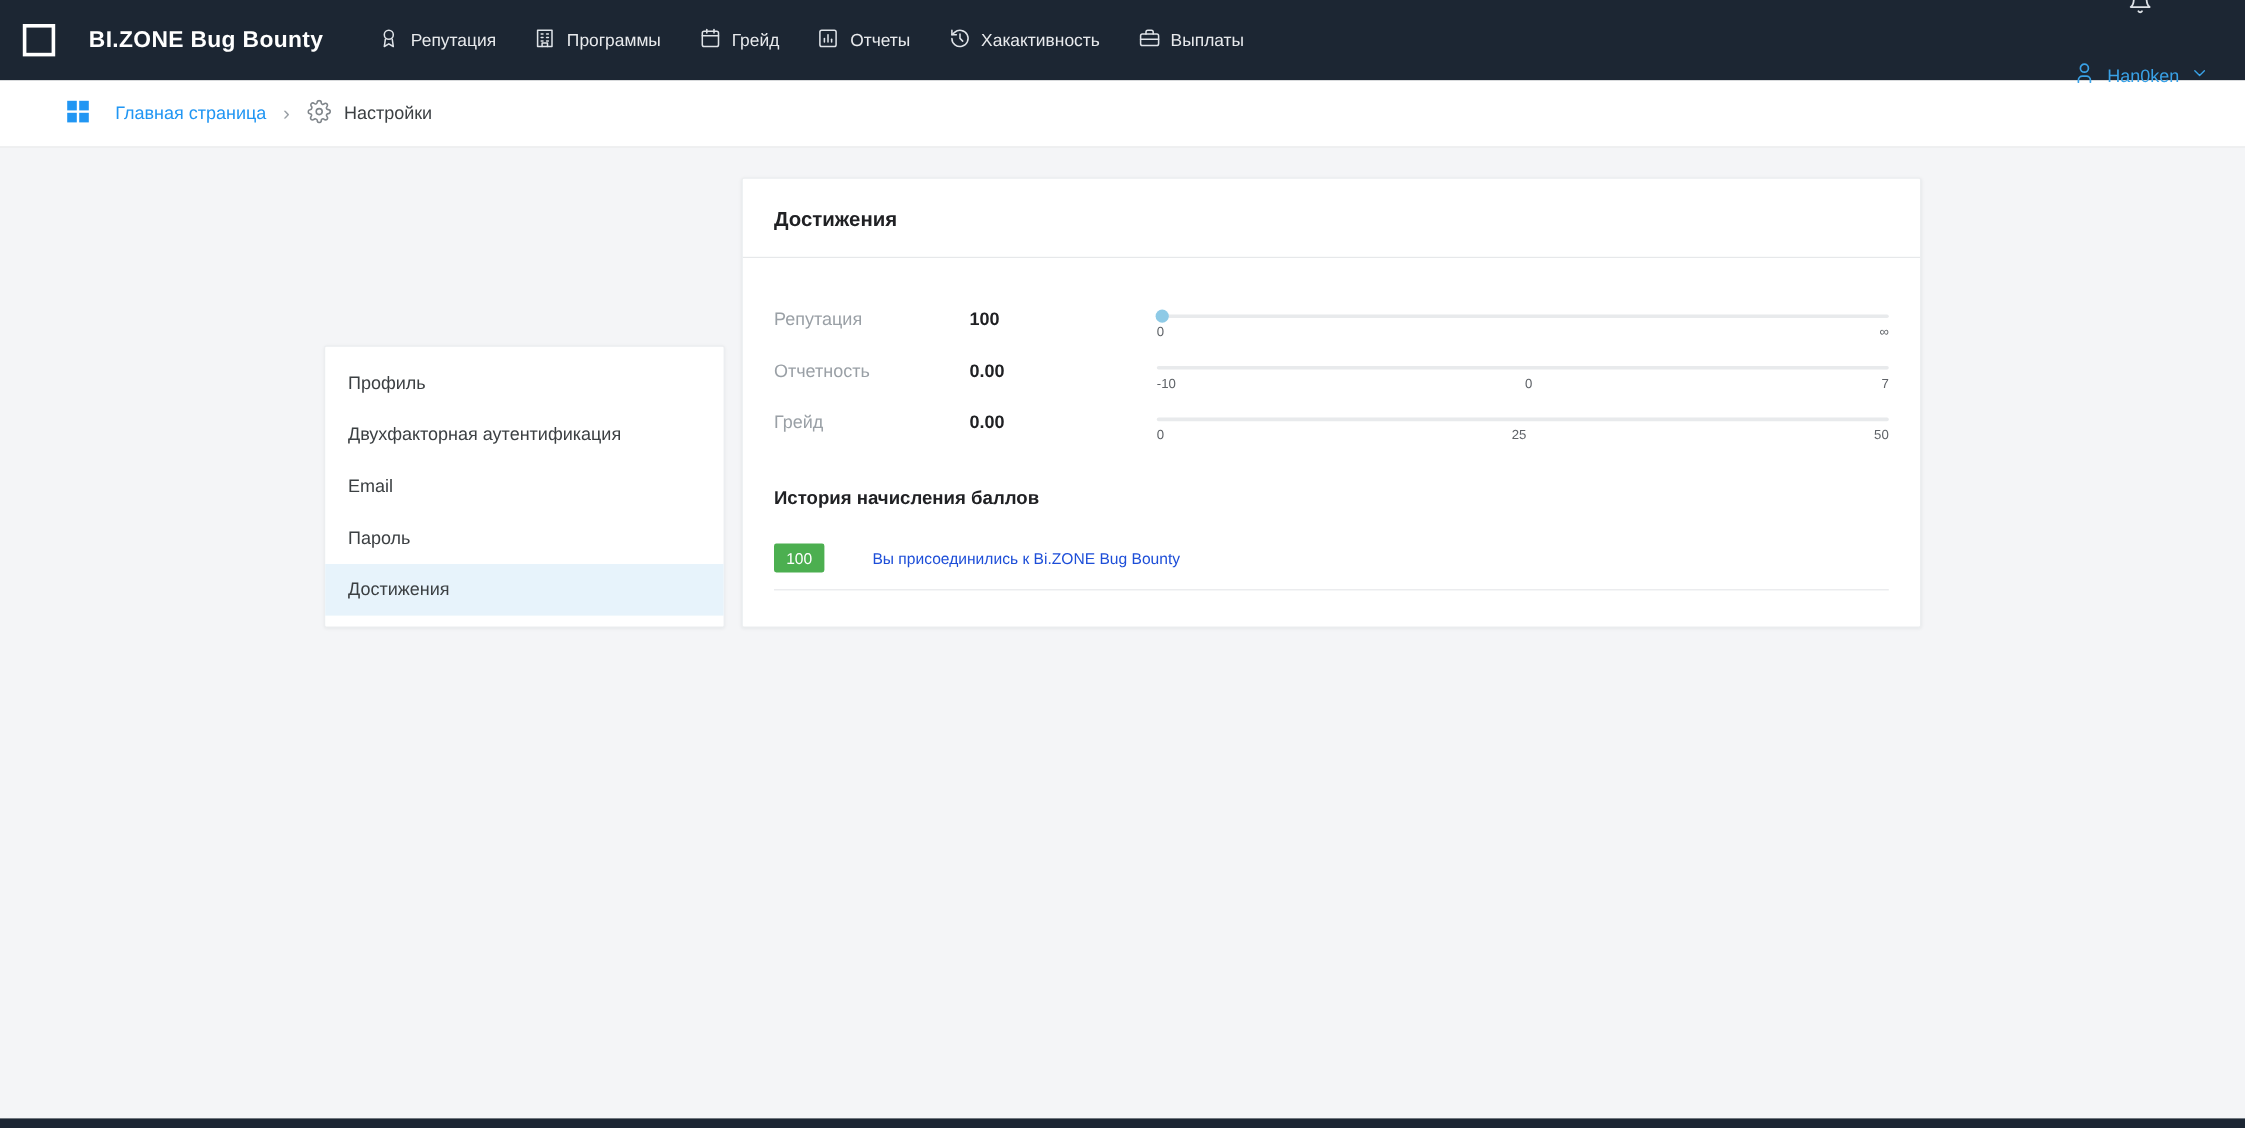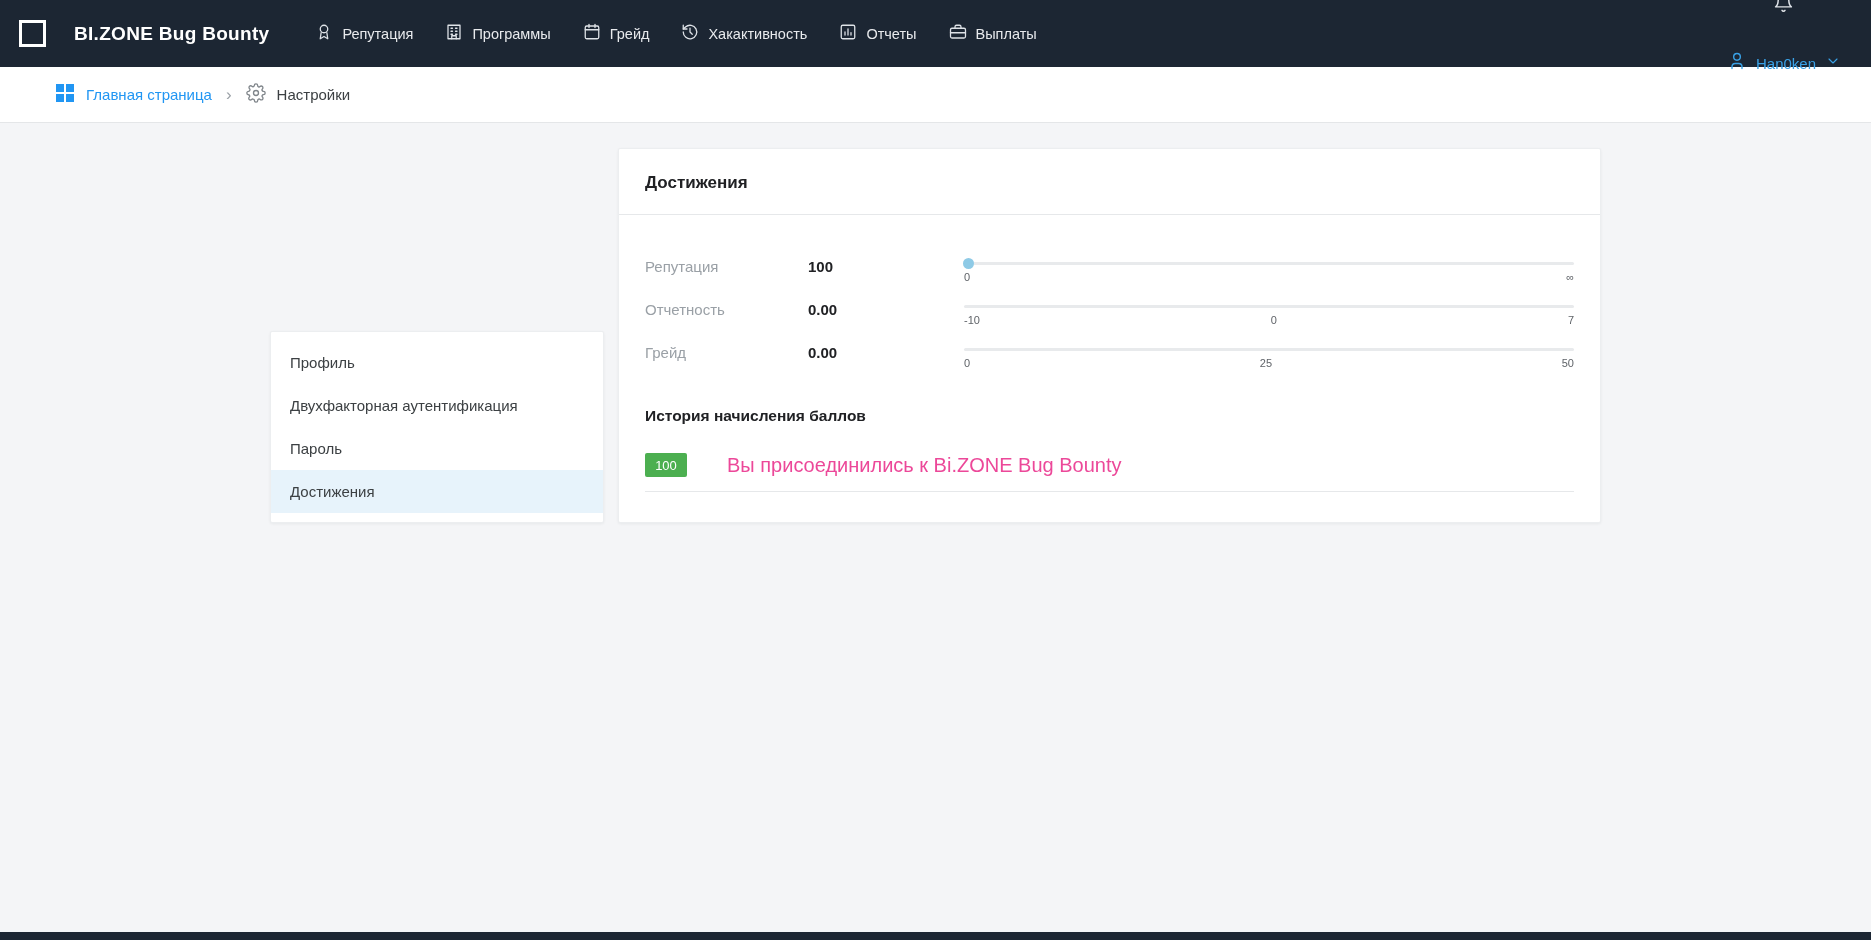--- a/index.html
+++ b/index.html
@@ -114,16 +114,6 @@
     <a class="nav-item">
       <span>
         <svg viewBox="0 0 24 24">
-            <path d="M3 12a9 9 0 103-6.7L3 8"></path>
-            <path d="M3 3v5h5"></path>
-            <path d="M12 7v5l3 3"></path>
-          </svg>
-      </span>
-      <span>Хакактивность</span>
-    </a>
-    <a class="nav-item">
-      <span>
-        <svg viewBox="0 0 24 24">
             <rect x="3" y="3" width="18" height="18" rx="2"></rect>
             <line x1="8" y1="16" x2="8" y2="12"></line>
             <line x1="12" y1="16" x2="12" y2="8"></line>
@@ -131,6 +121,16 @@
           </svg>
       </span>
       <span>Отчеты</span>
+    </a>
+    <a class="nav-item">
+      <span>
+        <svg viewBox="0 0 24 24">
+            <path d="M3 12a9 9 0 103-6.7L3 8"></path>
+            <path d="M3 3v5h5"></path>
+            <path d="M12 7v5l3 3"></path>
+          </svg>
+      </span>
+      <span>Хакактивность</span>
     </a>
     <a class="nav-item">
       <span>

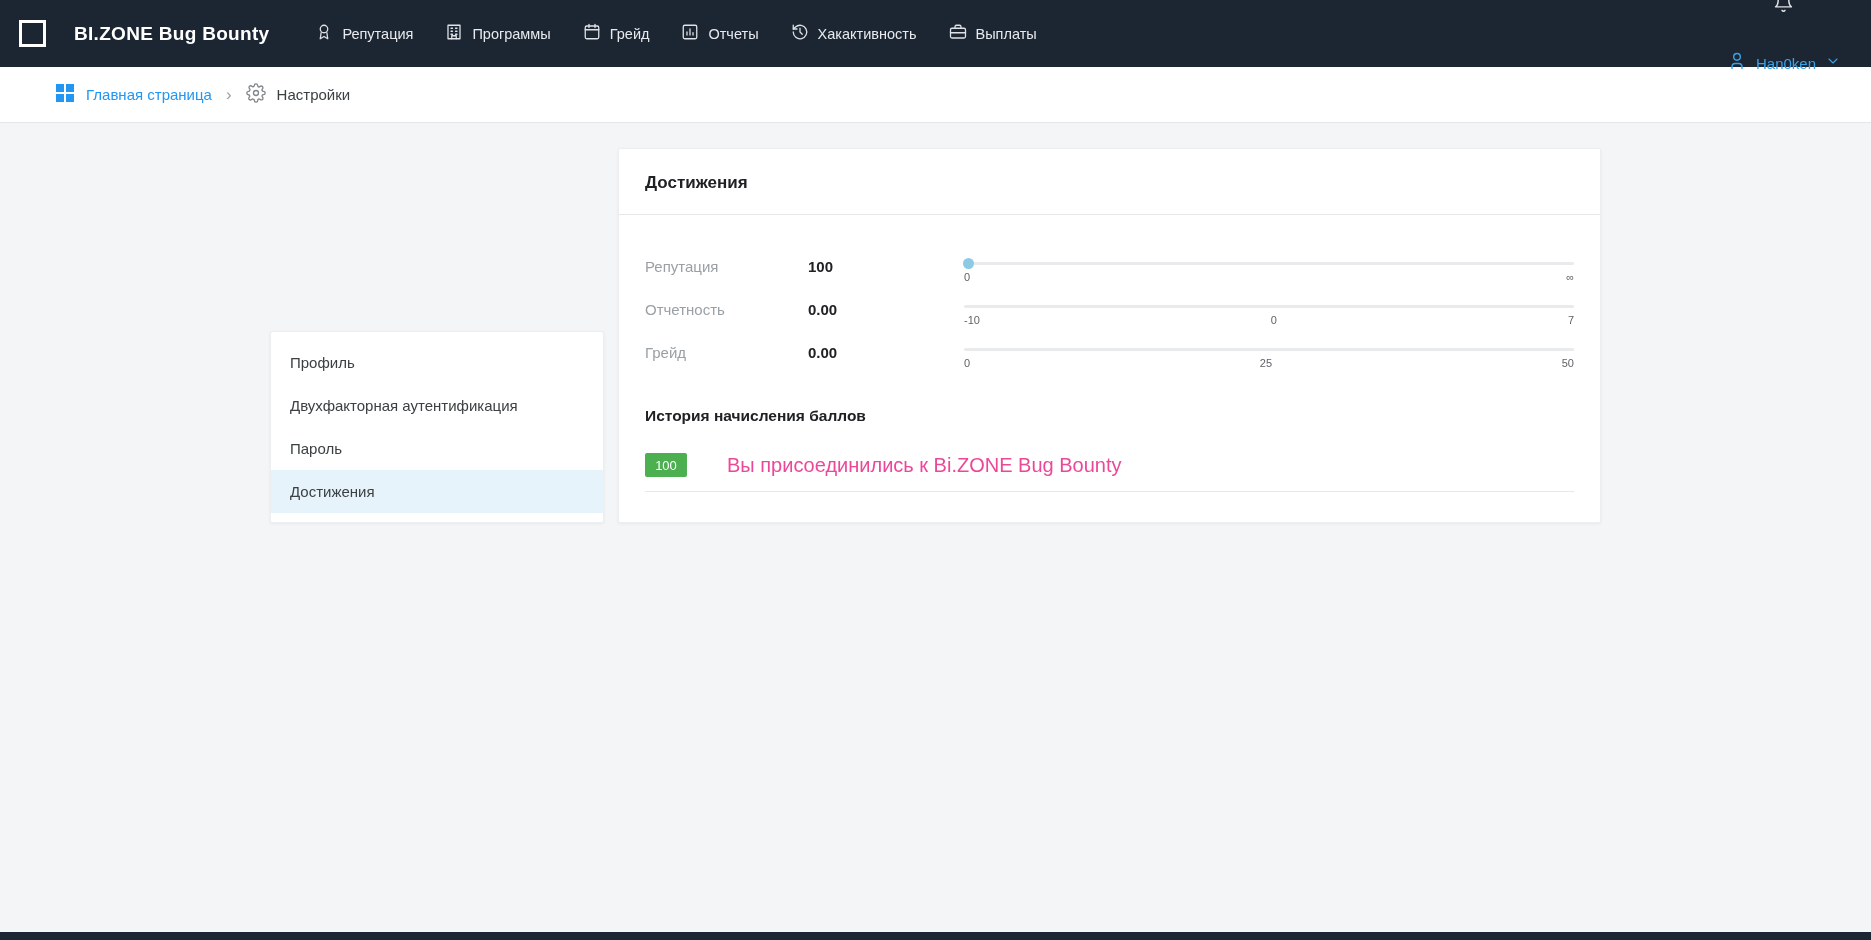--- a/index.html
+++ b/index.html
@@ -39,7 +39,7 @@
     height:56px; background:#fff; border-bottom:1px solid #e4e6e8;
     display:flex; align-items:center; padding-left:55px;
   }
-  .crumb-home { display:flex; align-items:center; gap:11px; color:#2196f3; font-size:15px; cursor:pointer;text-align:right; }
+  .crumb-home { display:flex; align-items:center; gap:21px; color:#2196f3; font-size:15px; cursor:pointer;text-align:right; }
   .crumb-sep { color:#9aa0a6; font-size:17px; margin:0 14px; user-select:none; }
   .crumb-current { display:flex; align-items:center; gap:11px; color:#3c4043; font-size:15px; }
   .crumb-current svg { width:20px; height:20px; stroke:#80868b; fill:none; stroke-width:1.6;

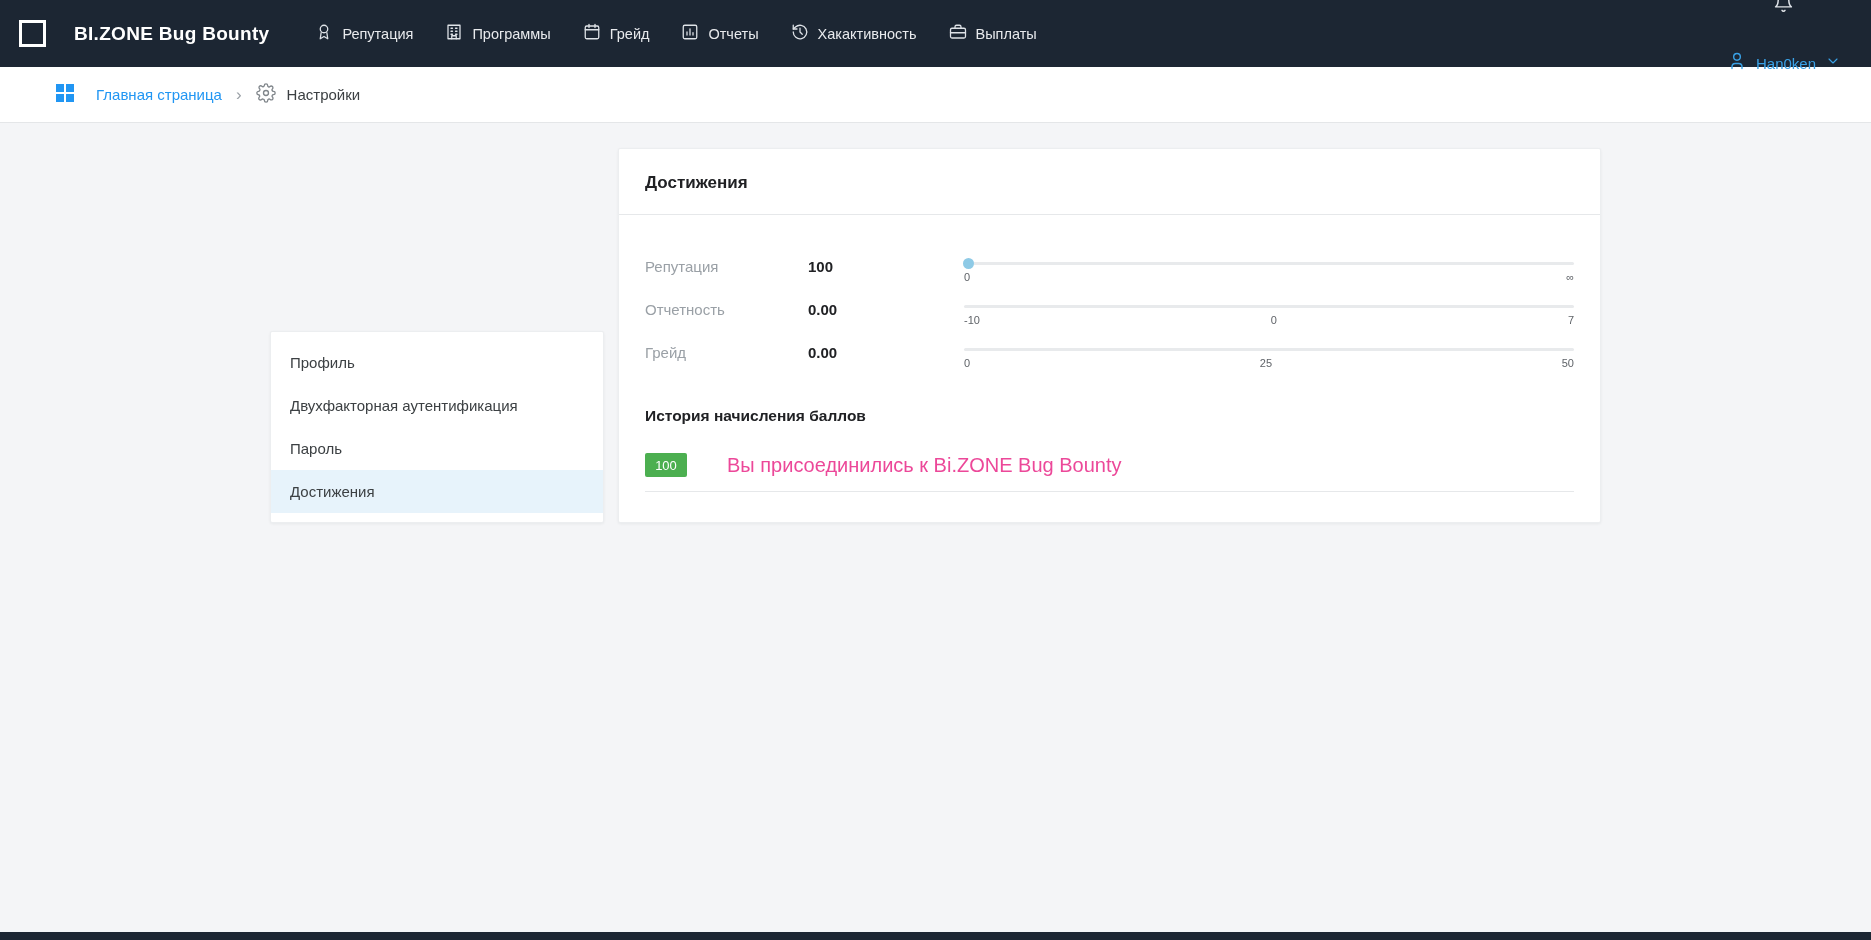--- a/index.html
+++ b/index.html
@@ -199,6 +199,7 @@
   <aside class="card settings-card">
     <div class="menu-item">Профиль</div>
     <div class="menu-item">Двухфакторная аутентификация</div>
+    <div class="menu-item">Email</div>
     <div class="menu-item">Пароль</div>
     <div class="menu-item active">Достижения</div>
   </aside>

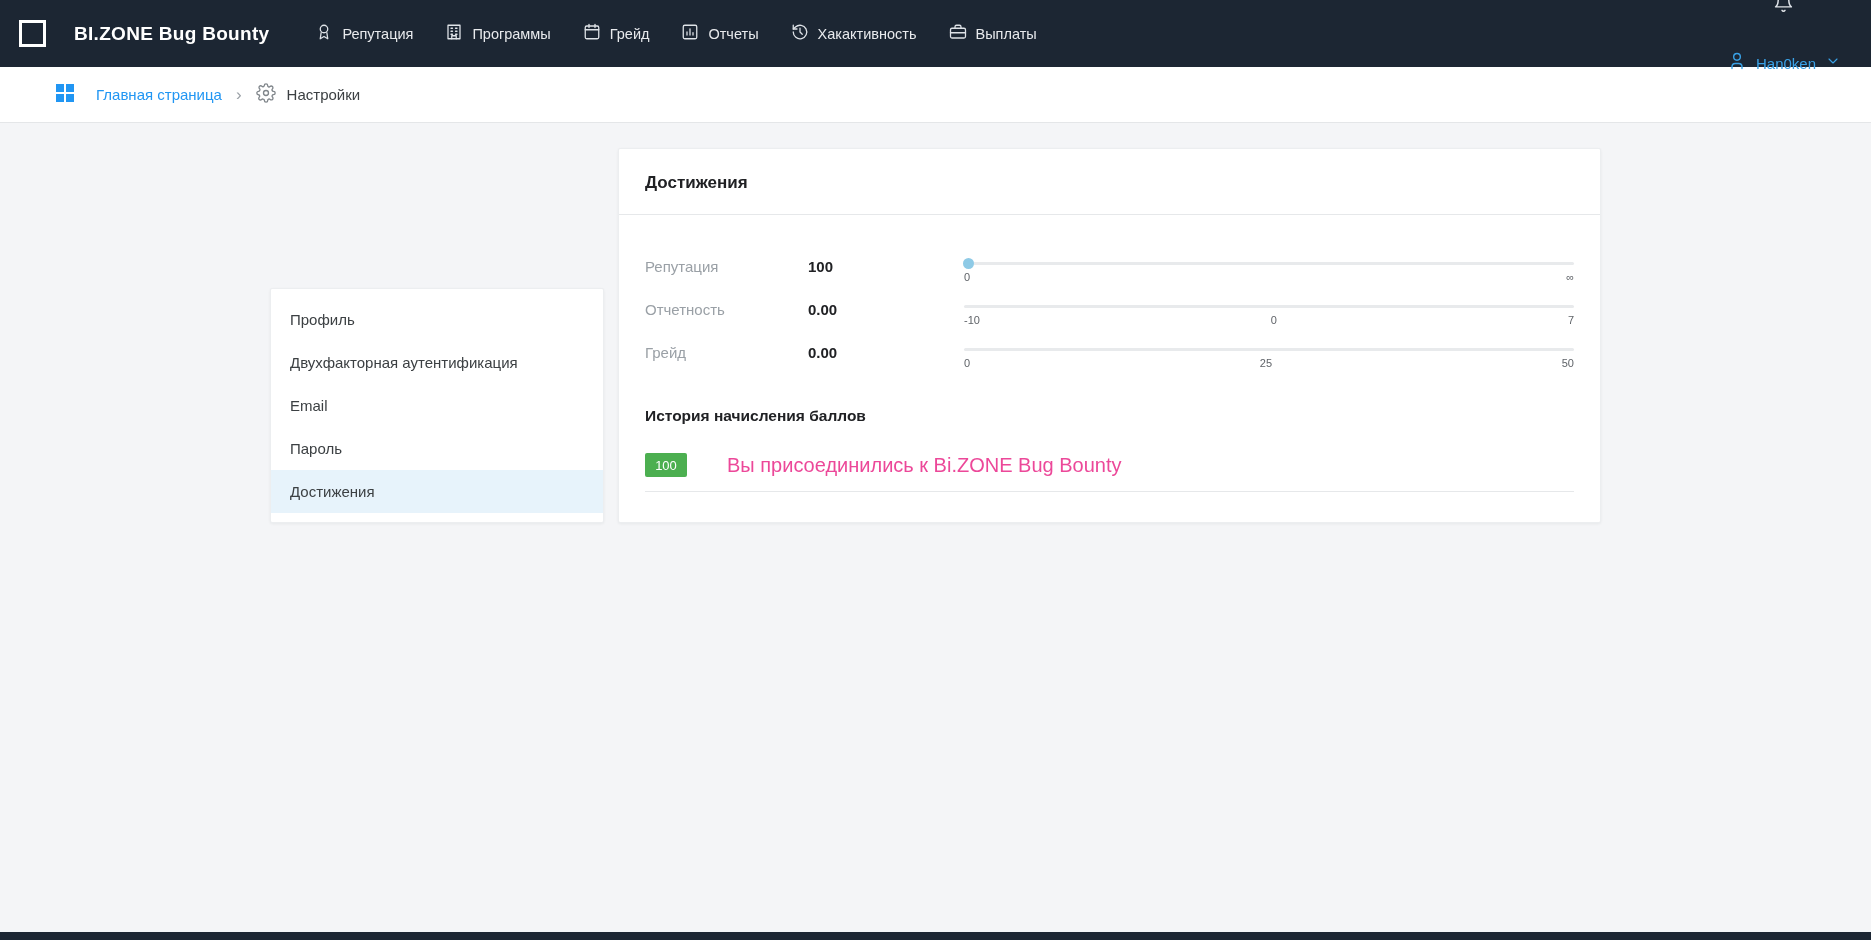--- a/index.html
+++ b/index.html
@@ -68,7 +68,7 @@
   .history-row { display:flex; align-items:center; padding-bottom:14px; border-bottom:1px solid #e6e8ea; }
   .points-badge { background:#4caf50; color:#fff; font-size:13px; min-width:42px; height:24px;
                   display:flex; align-items:center; justify-content:center; border-radius:2px; margin-right:40px; }
-  .history-text { font-size:20px; color:#ec4899; }
+  .history-text { font-size:13px; color:#1d4ed8; }
   
   .footer-strip { position:absolute; bottom:0; left:0; width:100%; height:8px; background:#1c2633; }
 </style>

